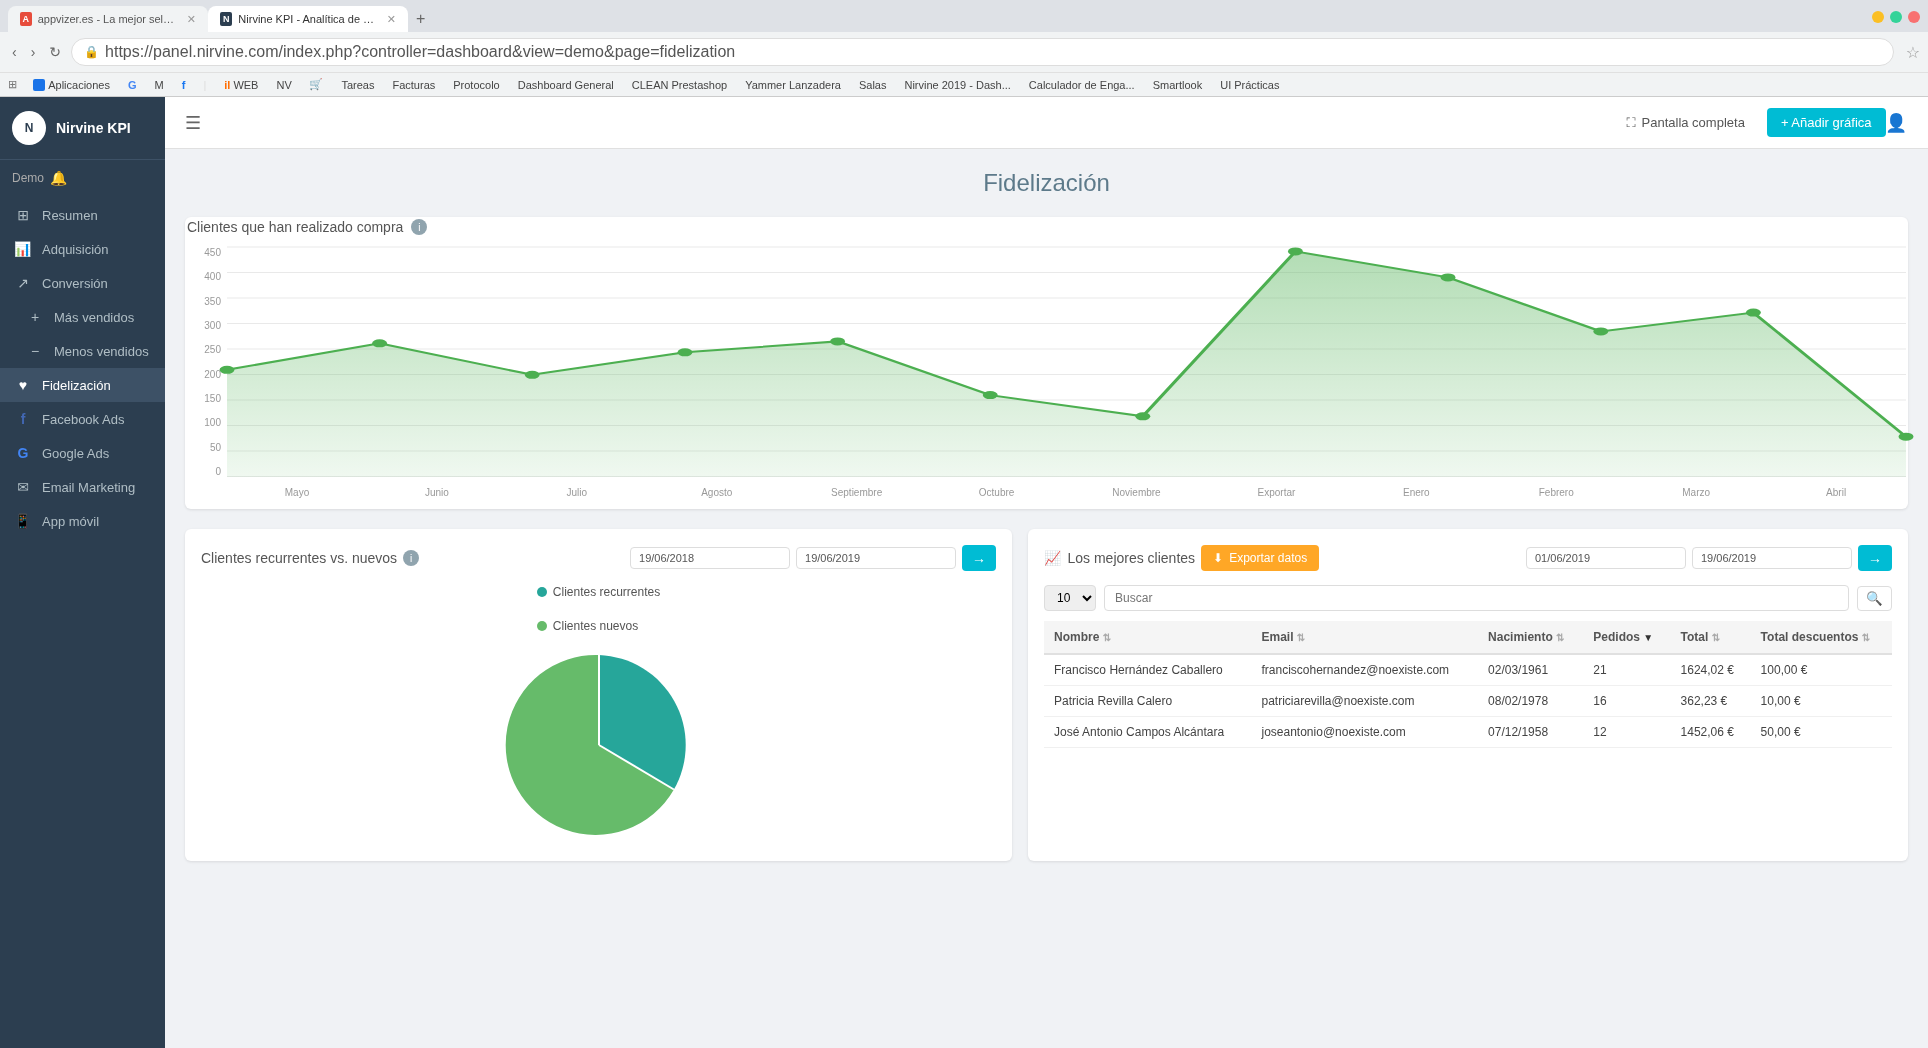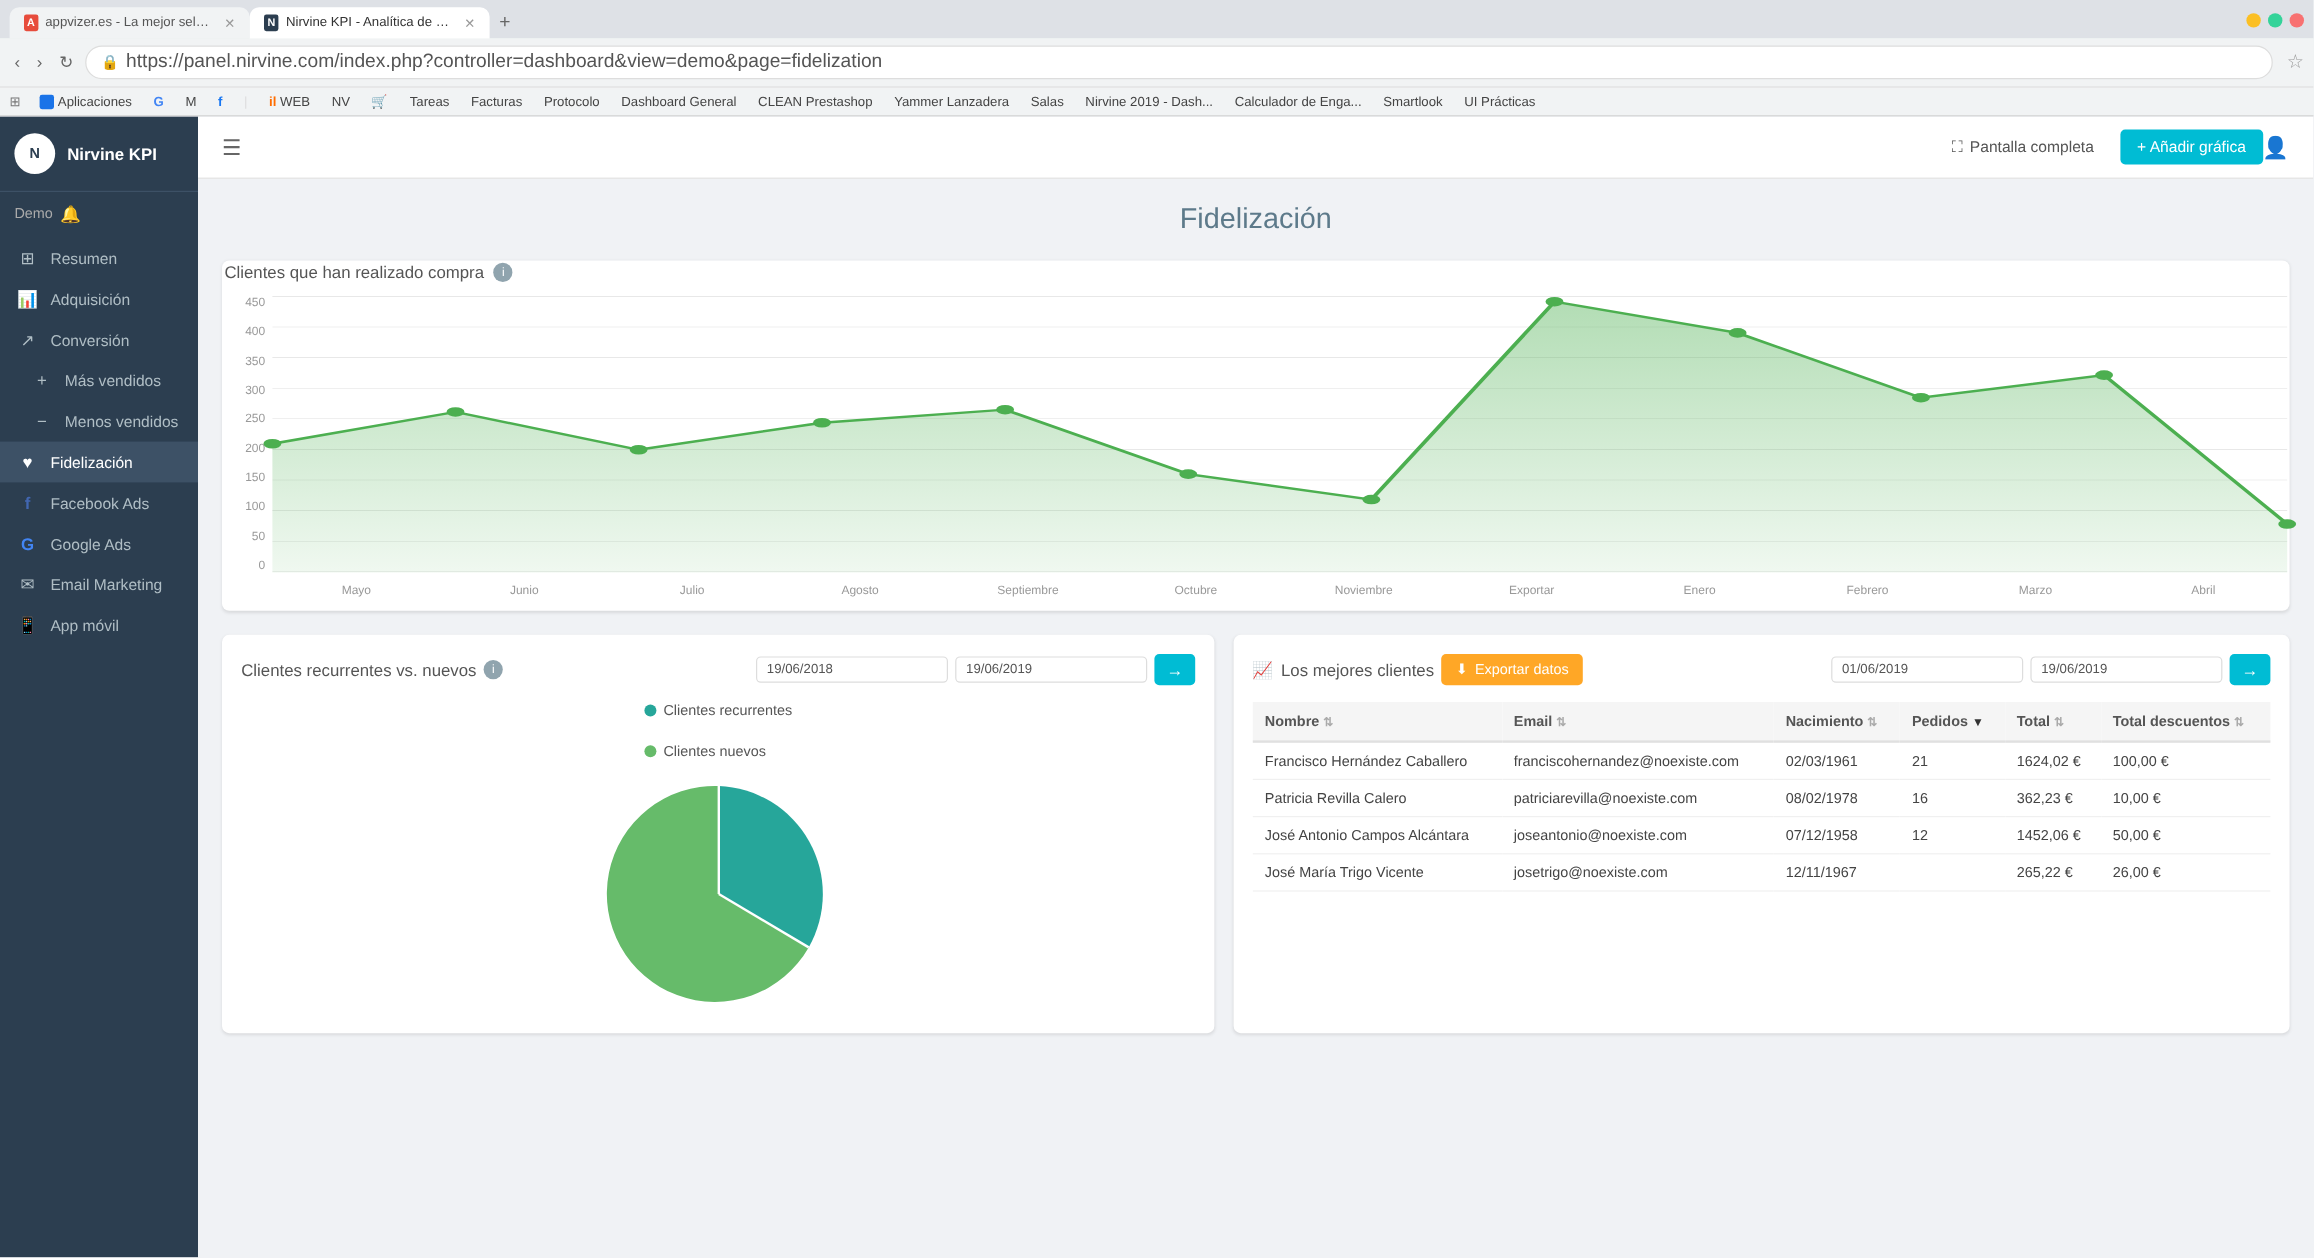--- a/index.html
+++ b/index.html
@@ -367,6 +367,15 @@
               <input type="text" class="date-input" value="19/06/2019" style="">
               <button class="go-btn">→</button>
             </div>
+          </div>
+          <div class="table-controls">
+            <select class="per-page-select">
+              <option>10</option>
+              <option>25</option>
+              <option>50</option>
+            </select>
+            <input type="text" class="table-search" placeholder="Buscar" style="">
+            <button class="search-btn">🔍</button>
           </div>
           <table>
             <thead>

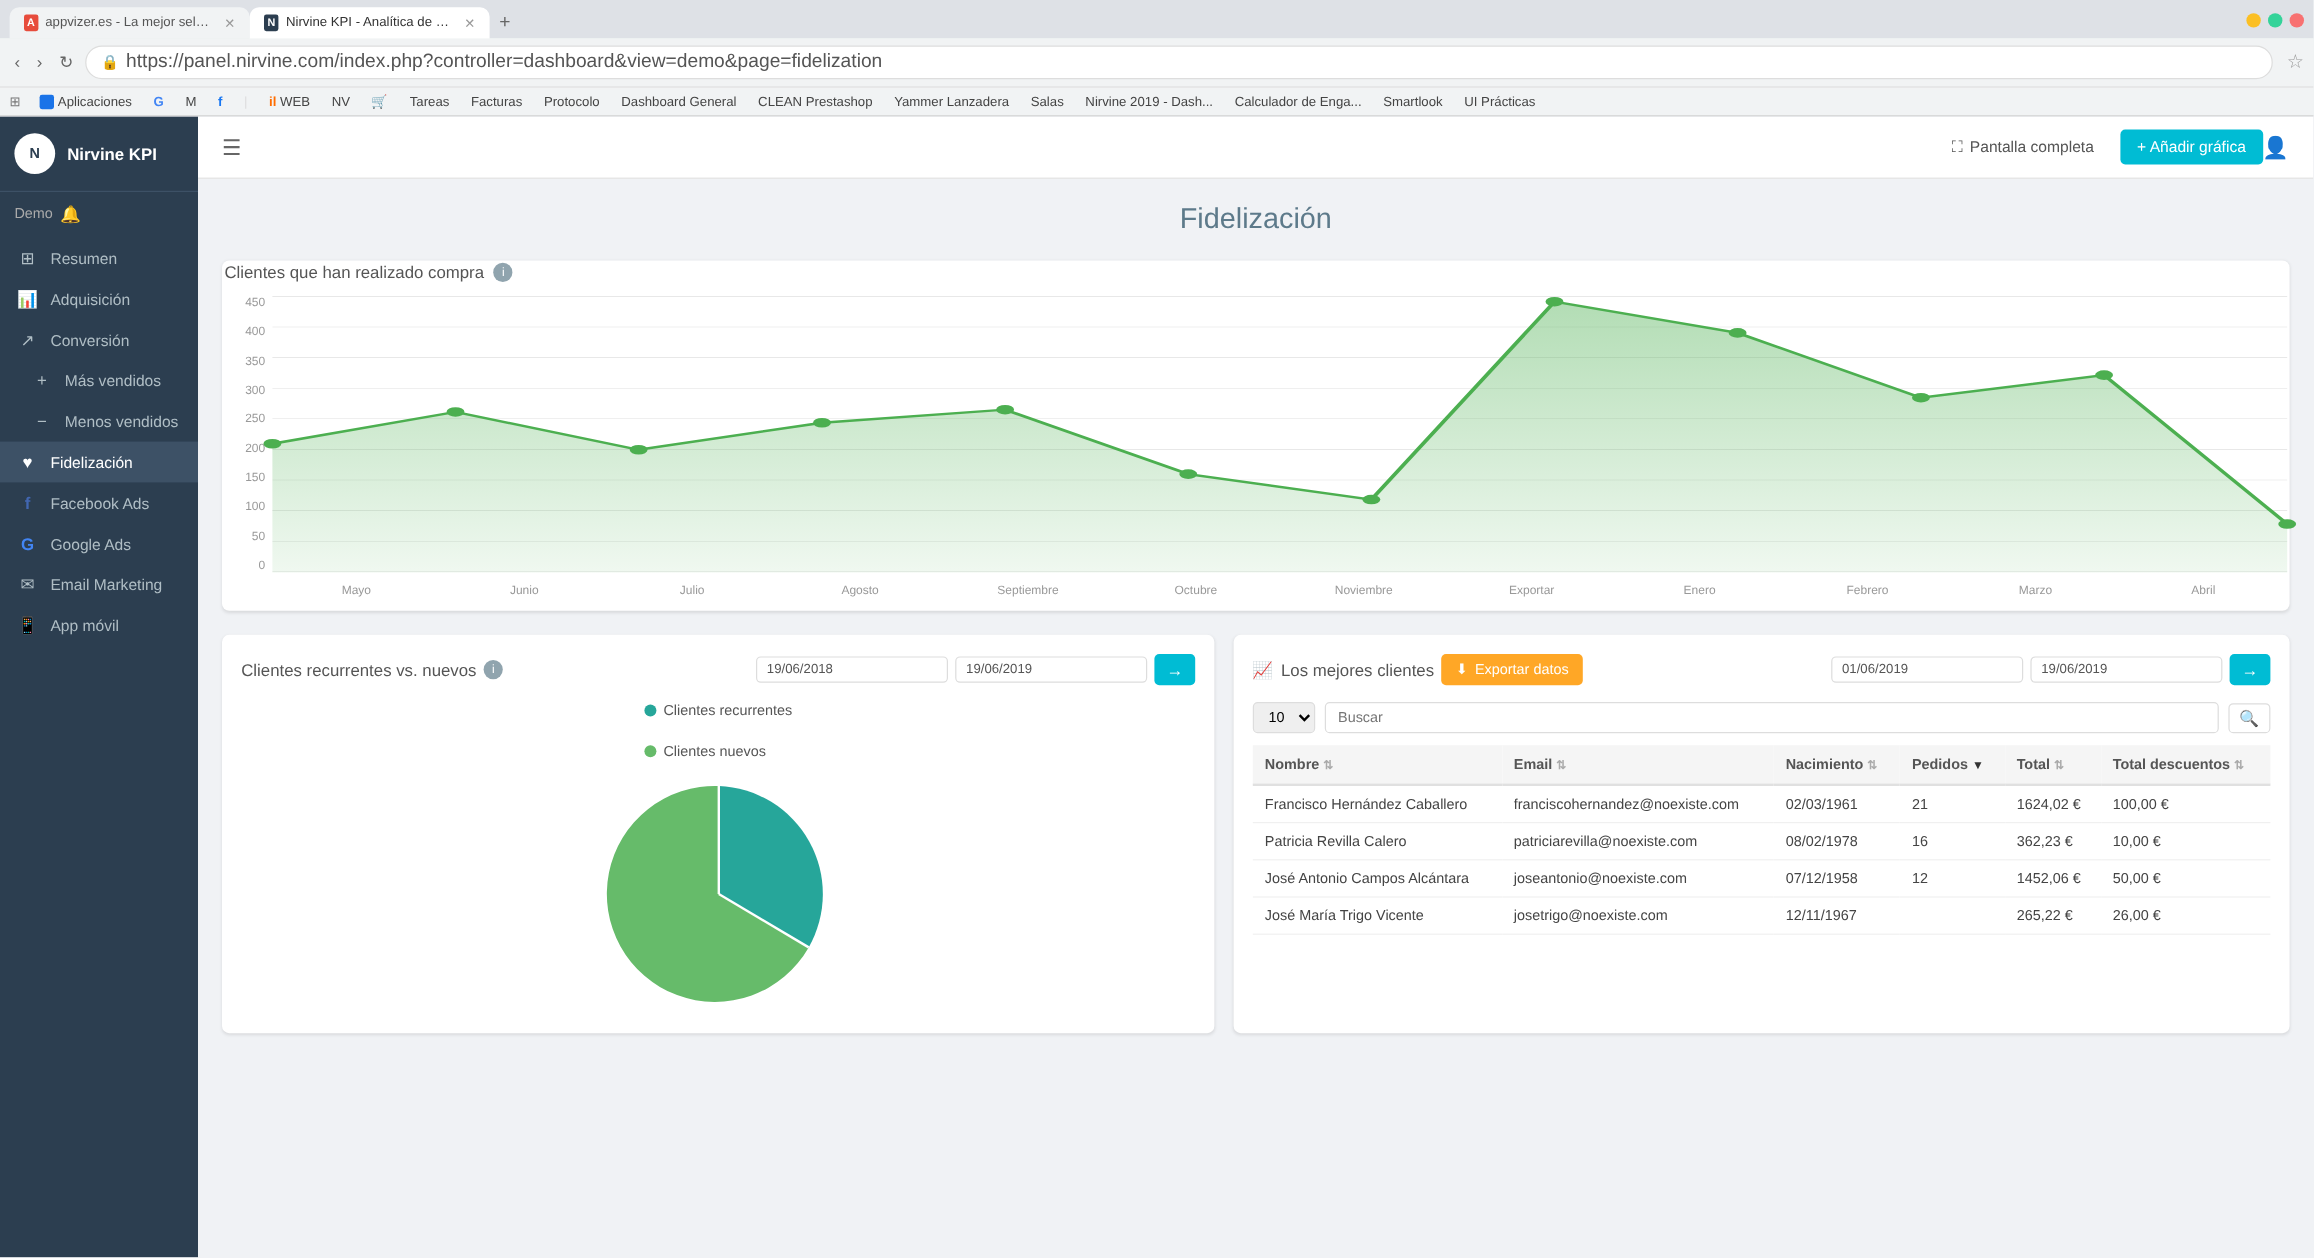--- a/index.html
+++ b/index.html
@@ -431,14 +431,6 @@
                 <td>1452,06 €</td>
                 <td>50,00 €</td>
               </tr>
-              <tr>
-                <td>José María Trigo Vicente</td>
-                <td>josetrigo@noexiste.com</td>
-                <td>12/11/1967</td>
-                <td></td>
-                <td>265,22 €</td>
-                <td>26,00 €</td>
-              </tr>
             </tbody>
           </table>
         </div>

